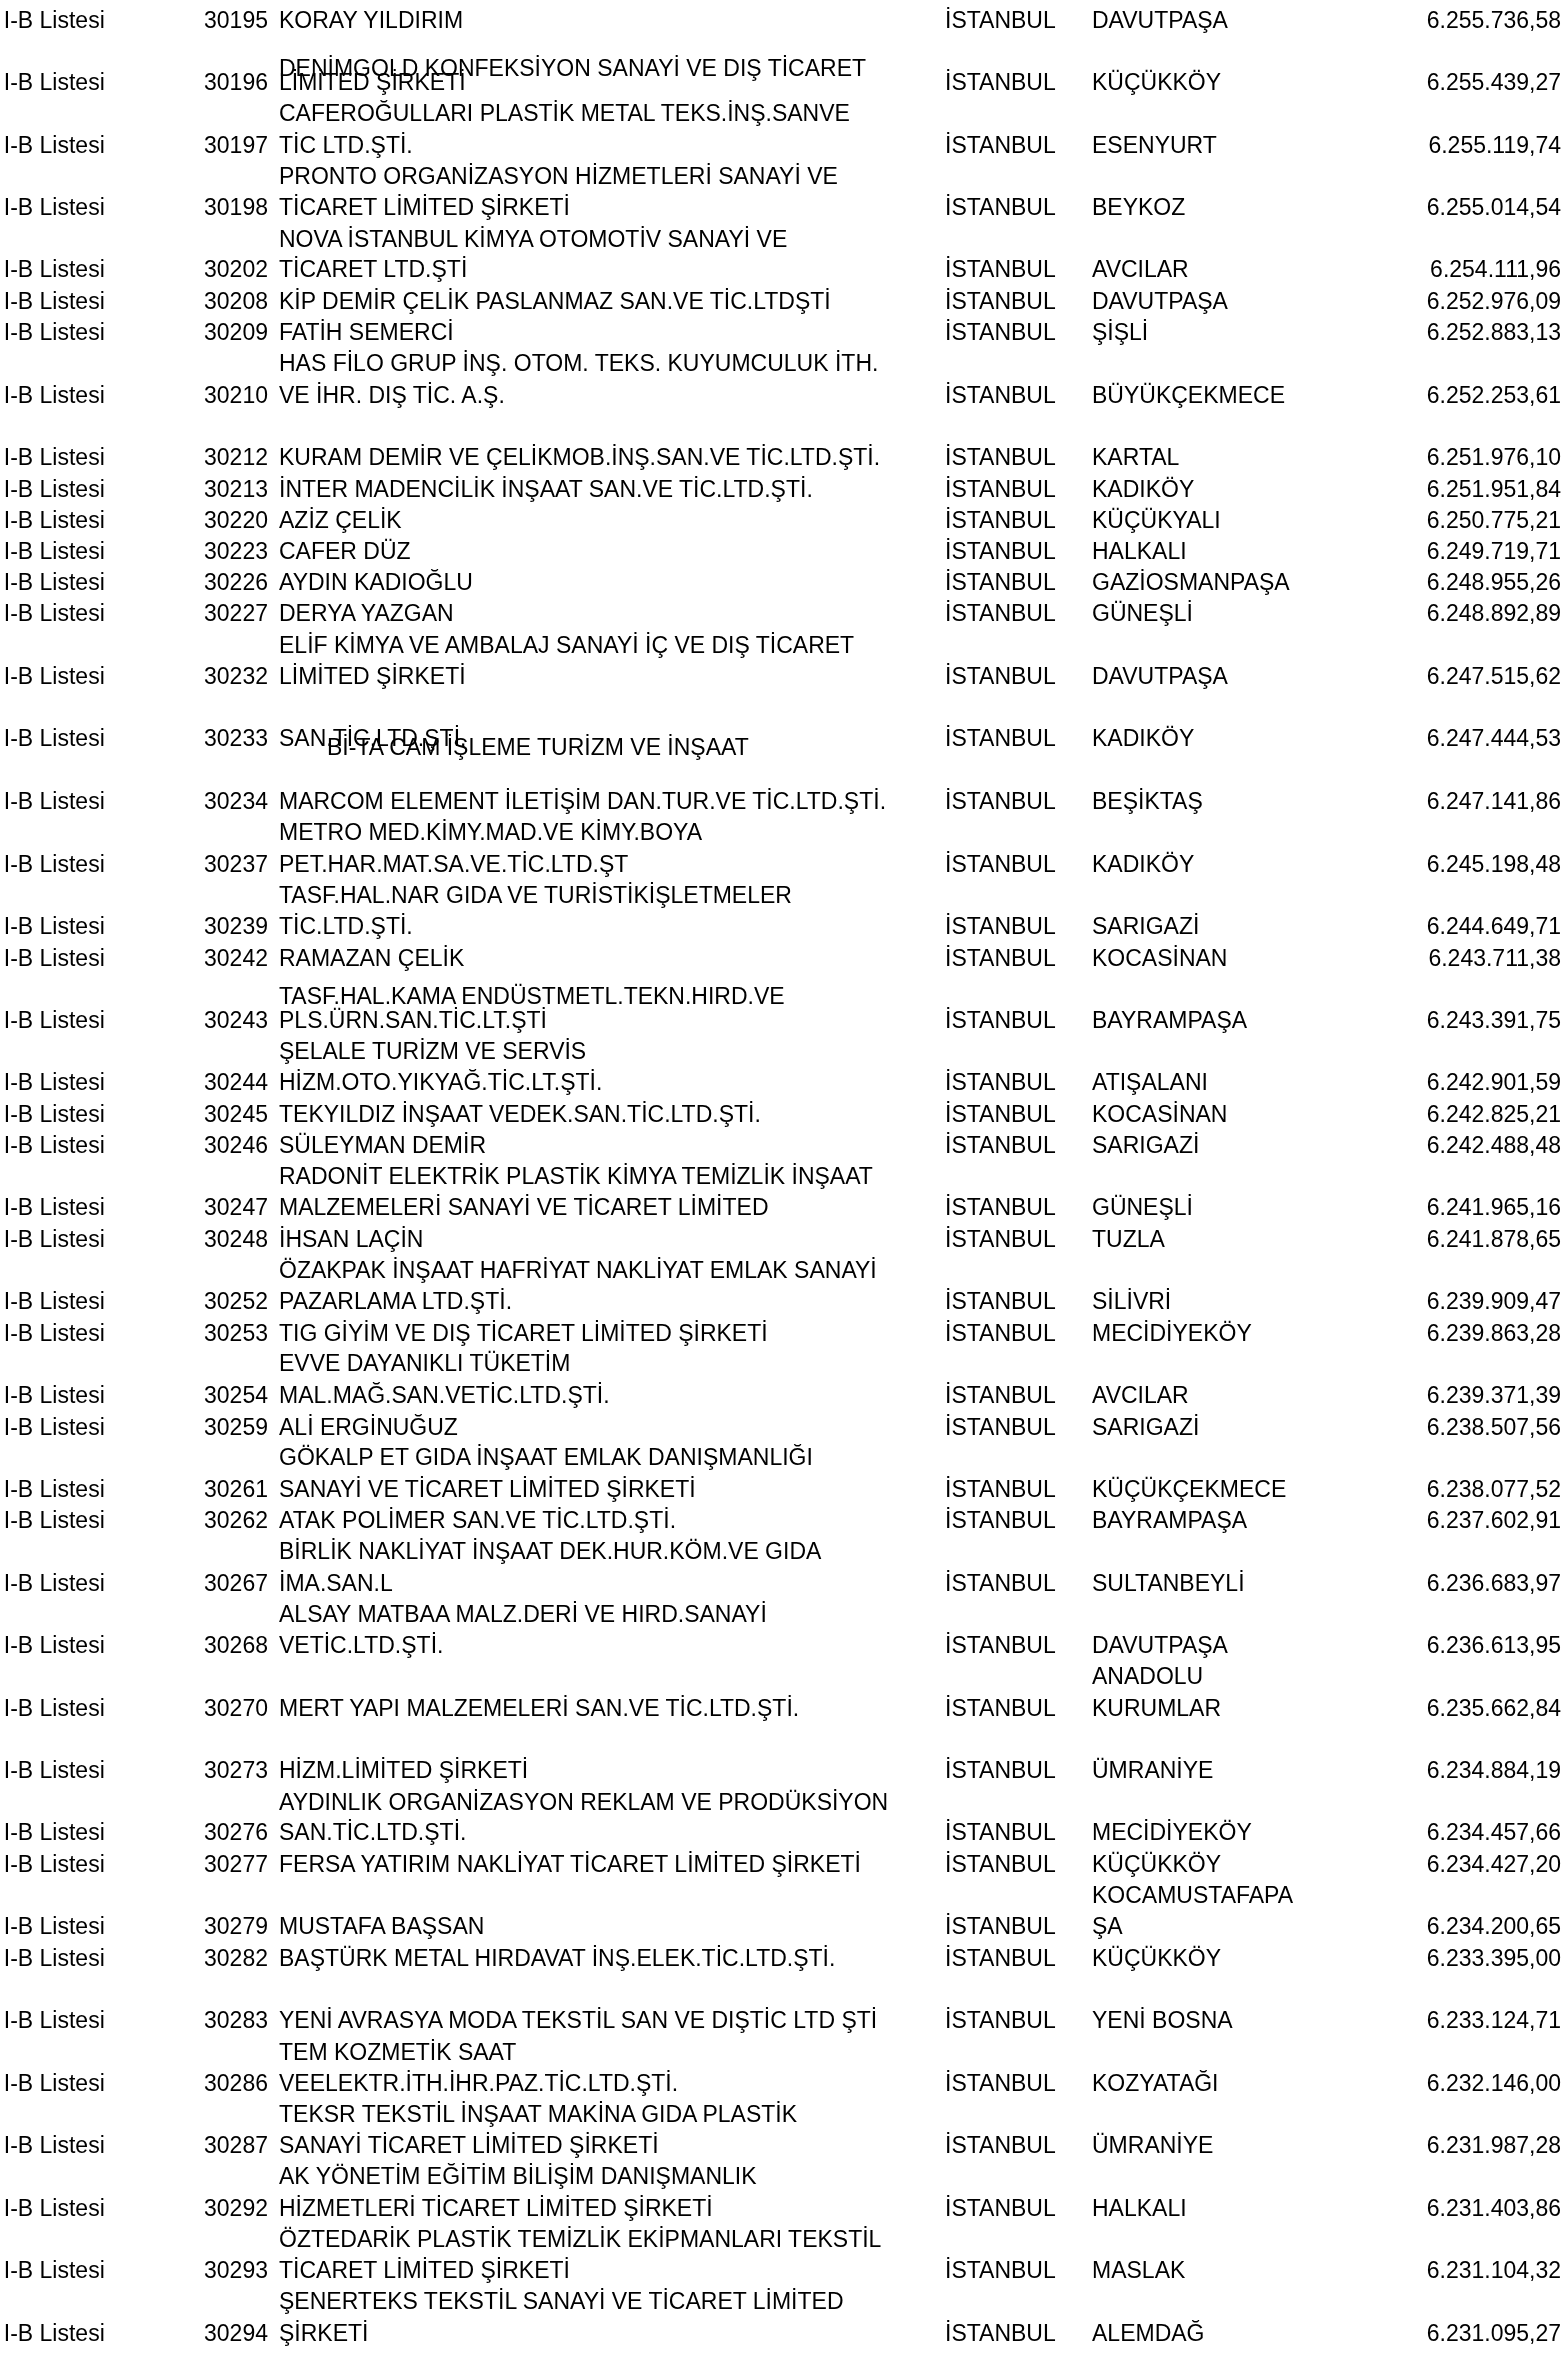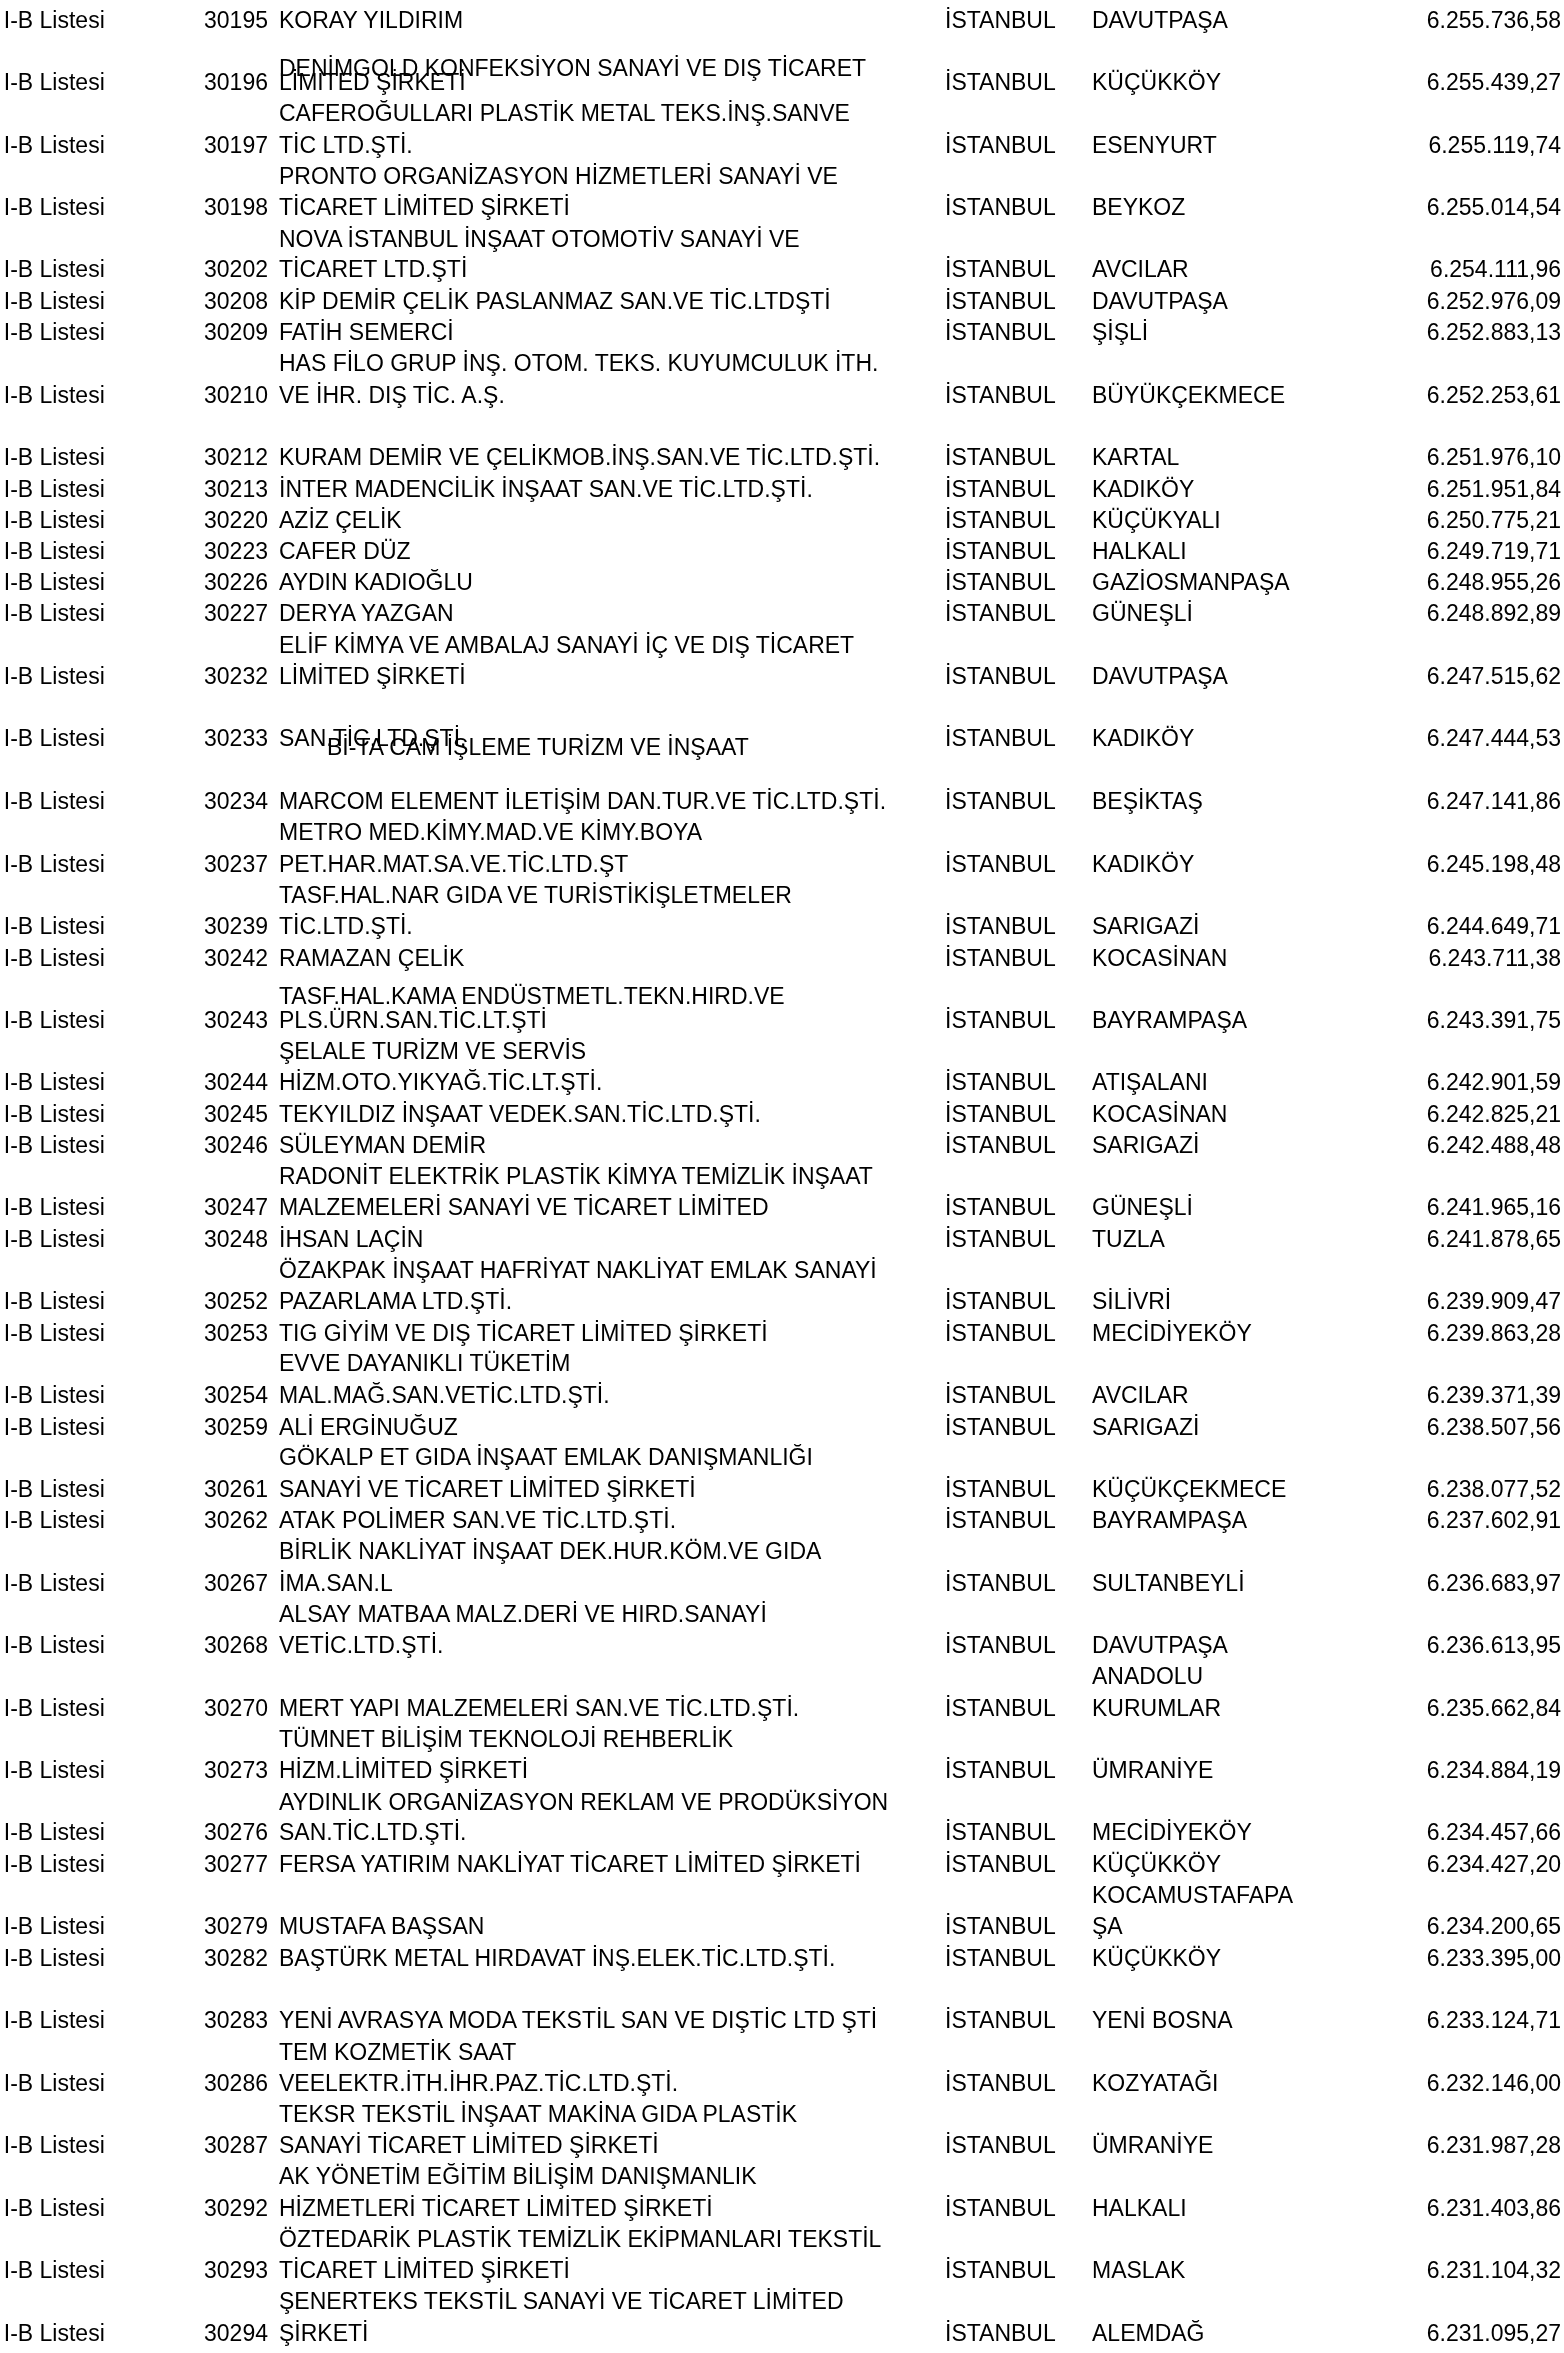--- a/index.html
+++ b/index.html
@@ -68,7 +68,7 @@
       <span class="c c-amount">6.255.014,54</span>
     </div>
     <div class="line" style="top: 223px;">
-      <span class="c c-name">NOVA İSTANBUL İNŞAAT OTOMOTİV SANAYİ VE</span>
+      <span class="c c-name">NOVA İSTANBUL KİMYA OTOMOTİV SANAYİ VE</span>
     </div>
     <div class="line" style="top: 253px;">
       <span class="c c-list">I-B Listesi</span>

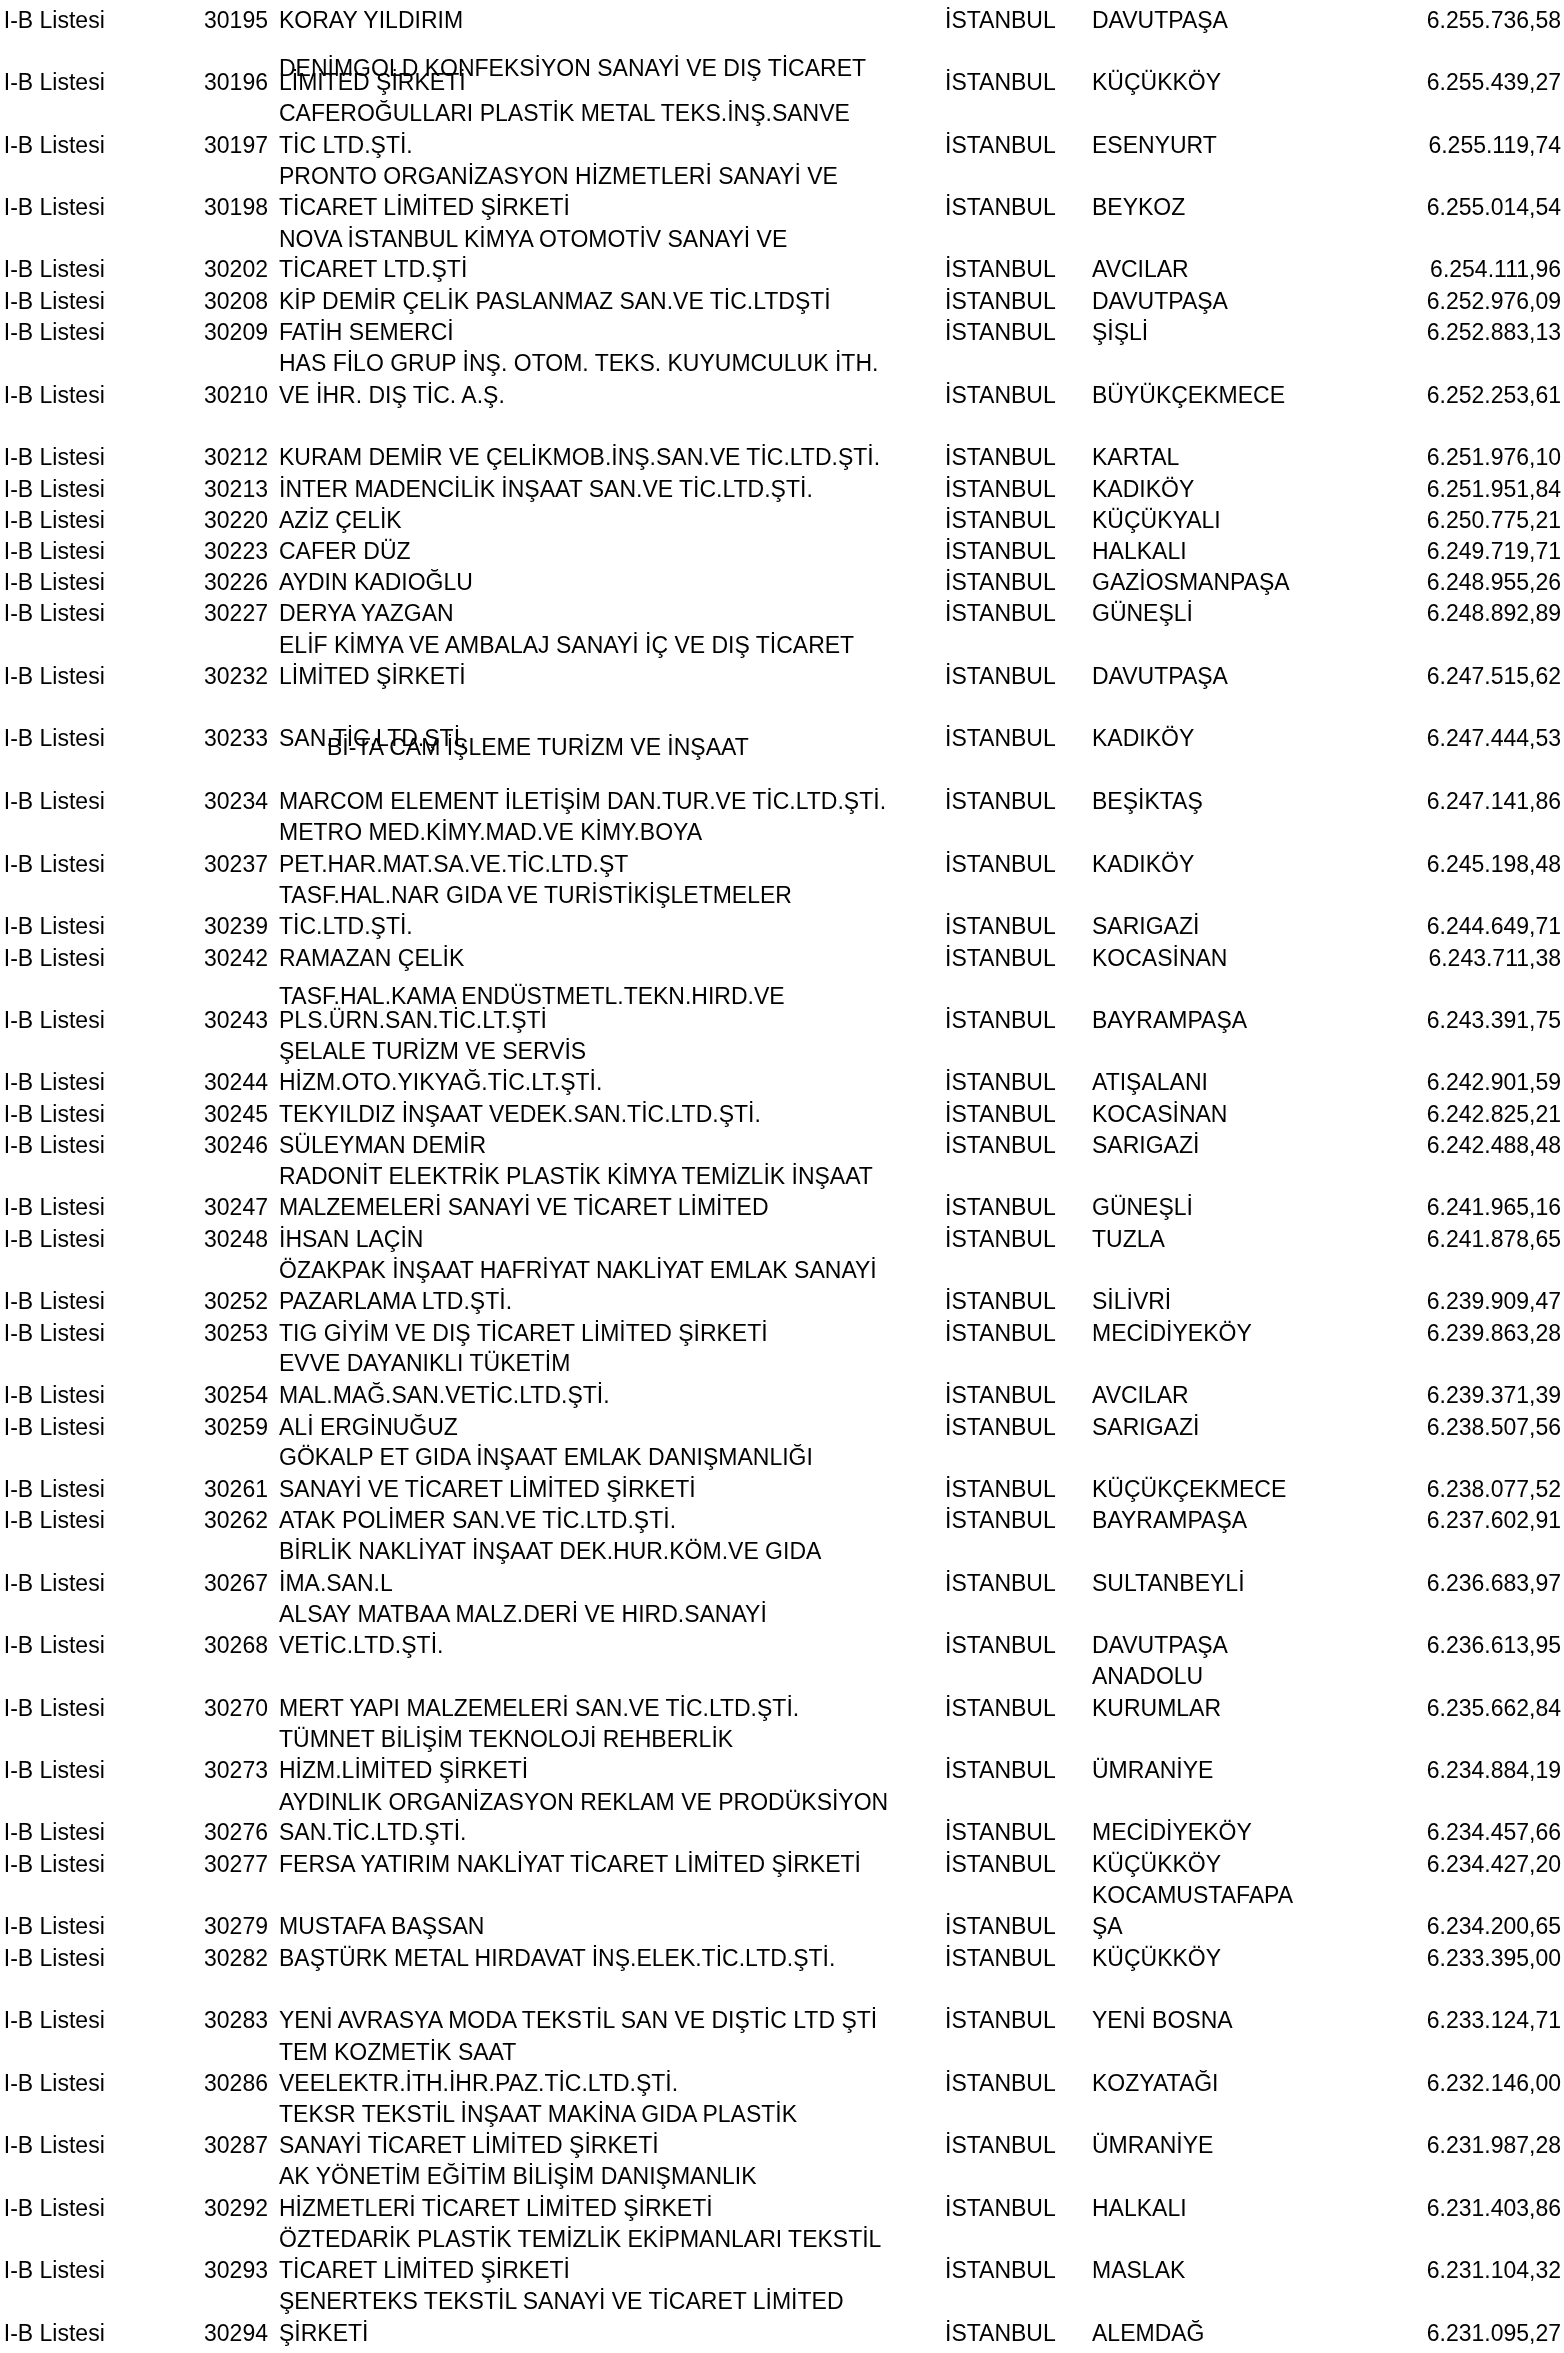--- a/index.html
+++ b/index.html
@@ -362,9 +362,6 @@
       <span class="c c-district">KURUMLAR</span>
       <span class="c c-amount">6.235.662,84</span>
     </div>
-    <div class="line" style="top: 1723px;">
-      <span class="c c-name">TÜMNET BİLİŞİM TEKNOLOJİ REHBERLİK</span>
-    </div>
     <div class="line" style="top: 1754px;">
       <span class="c c-list">I-B Listesi</span>
       <span class="c c-no">30273</span>

